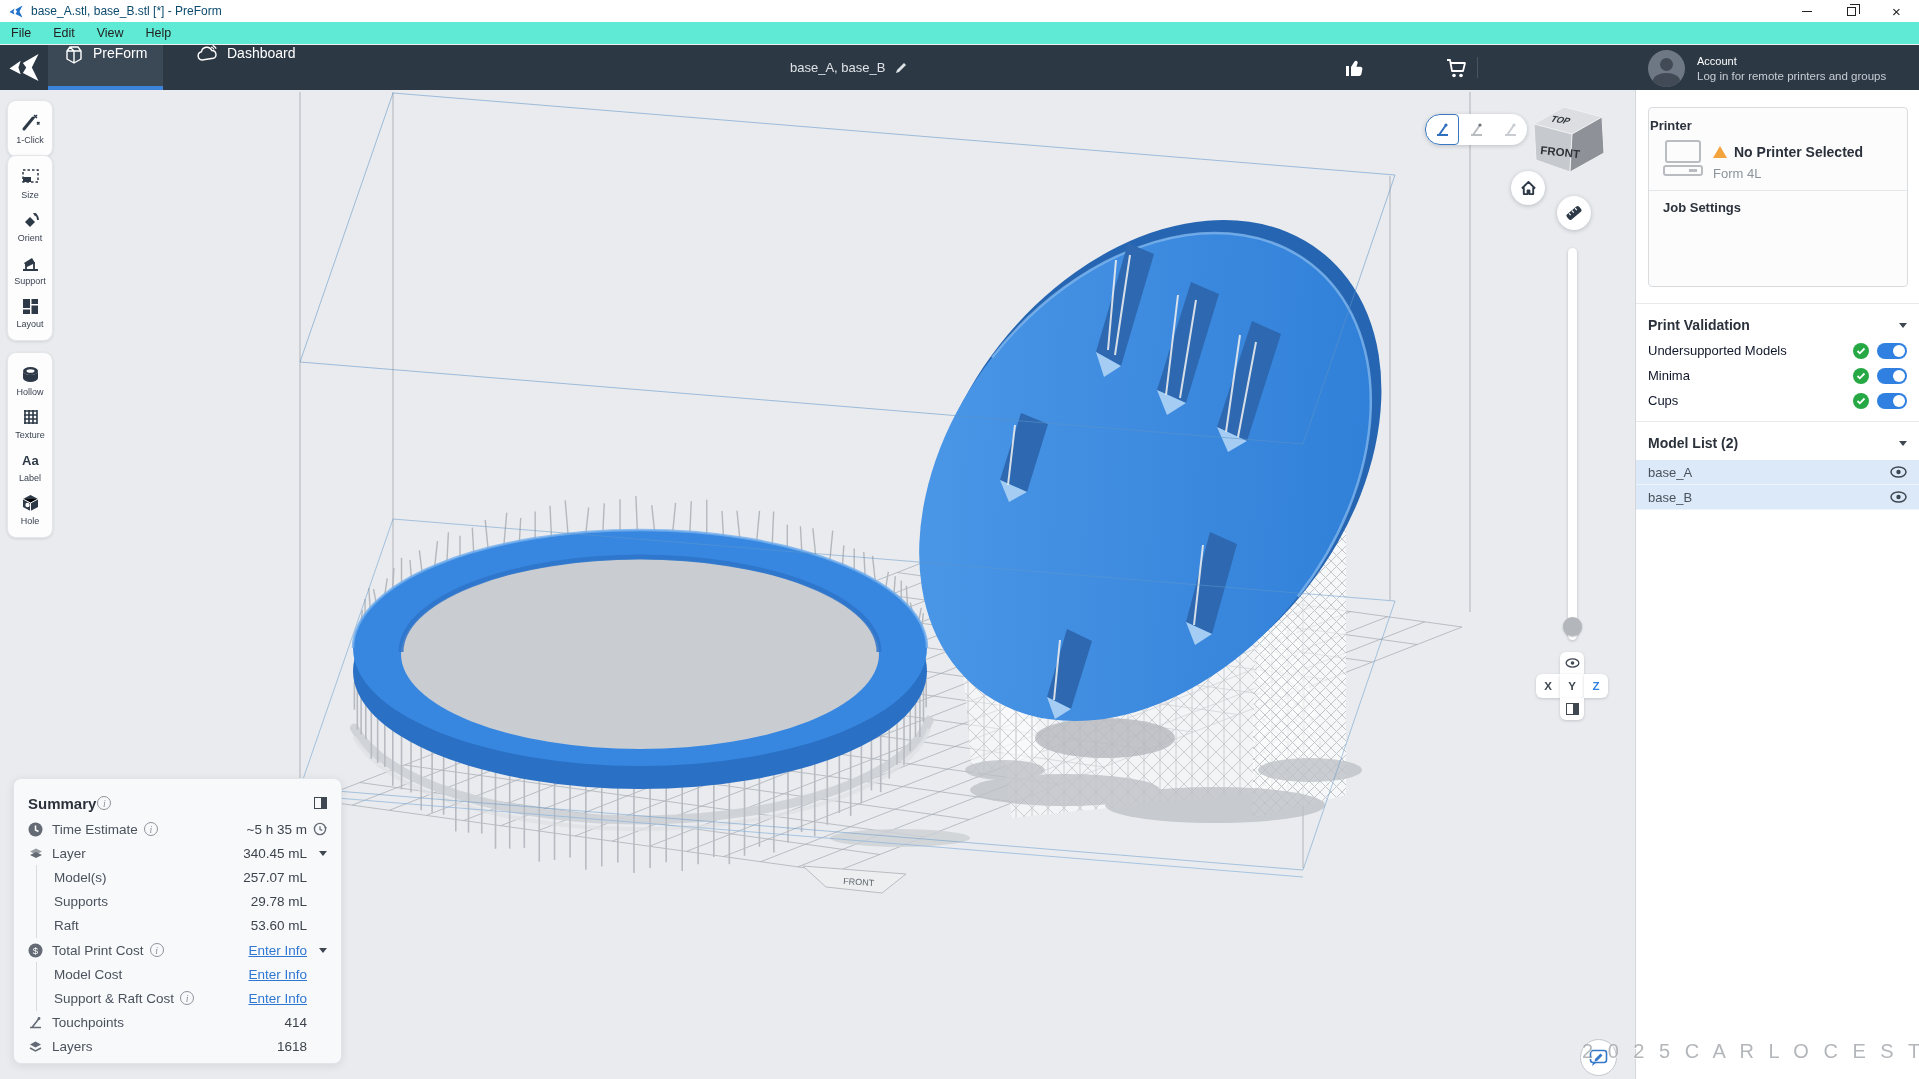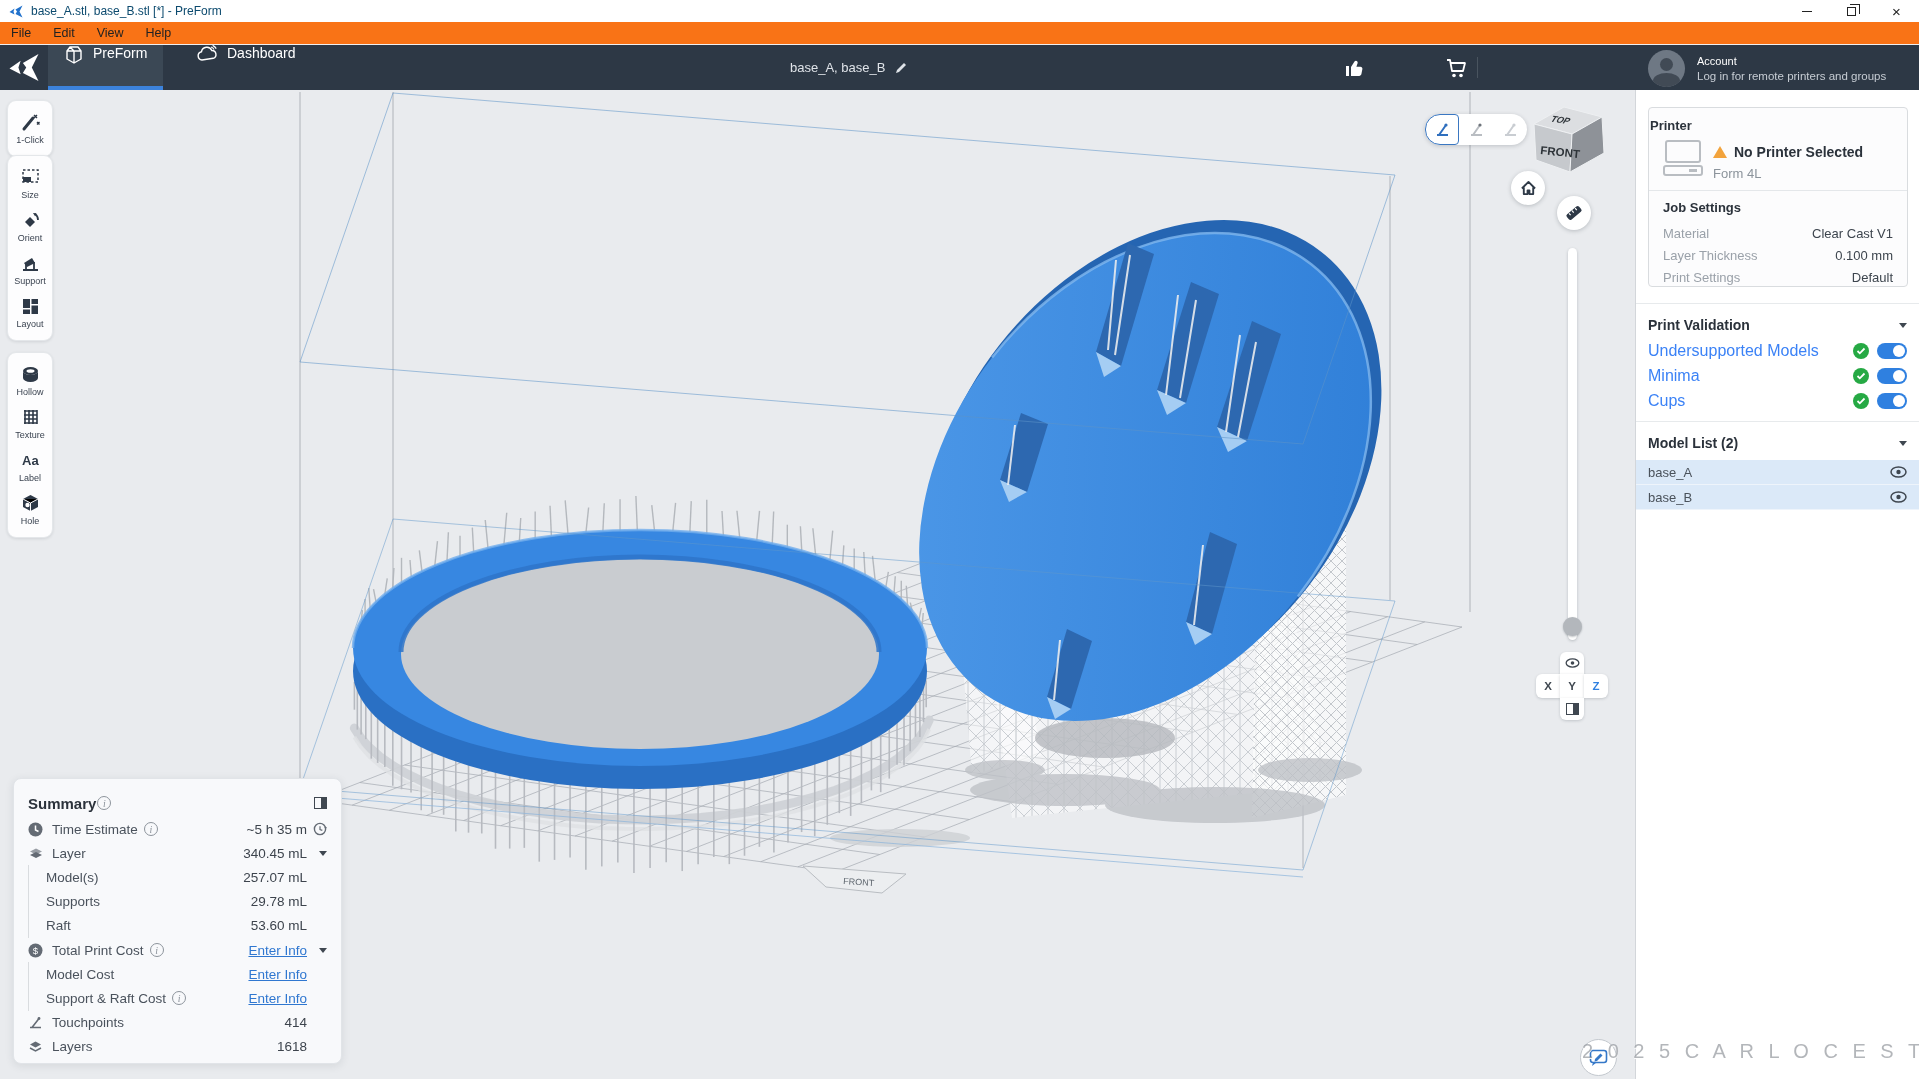--- a/index.html
+++ b/index.html
@@ -14,7 +14,7 @@
 .restore{width:9px;height:9px;border:1px solid #222;position:relative;background:#fff}
 .restore::before{content:"";position:absolute;left:2px;top:-4px;width:9px;height:9px;border:1px solid #222;border-bottom:none;border-left:none}
 .xchar{font-size:15px;line-height:1}
-#menubar{position:absolute;left:0;top:22px;width:1919px;height:23px;background:#f97316;display:flex;align-items:center;font-size:12.5px;color:#222;border-bottom:1px solid #f0f0f0}
+#menubar{position:absolute;left:0;top:22px;width:1919px;height:23px;background:#5eead4;display:flex;align-items:center;font-size:12.5px;color:#222;border-bottom:1px solid #f0f0f0}
 #menubar span{padding:0 11px}
 
 #navbar{position:absolute;left:0;top:45px;width:1919px;height:45px;background:#2d3845}

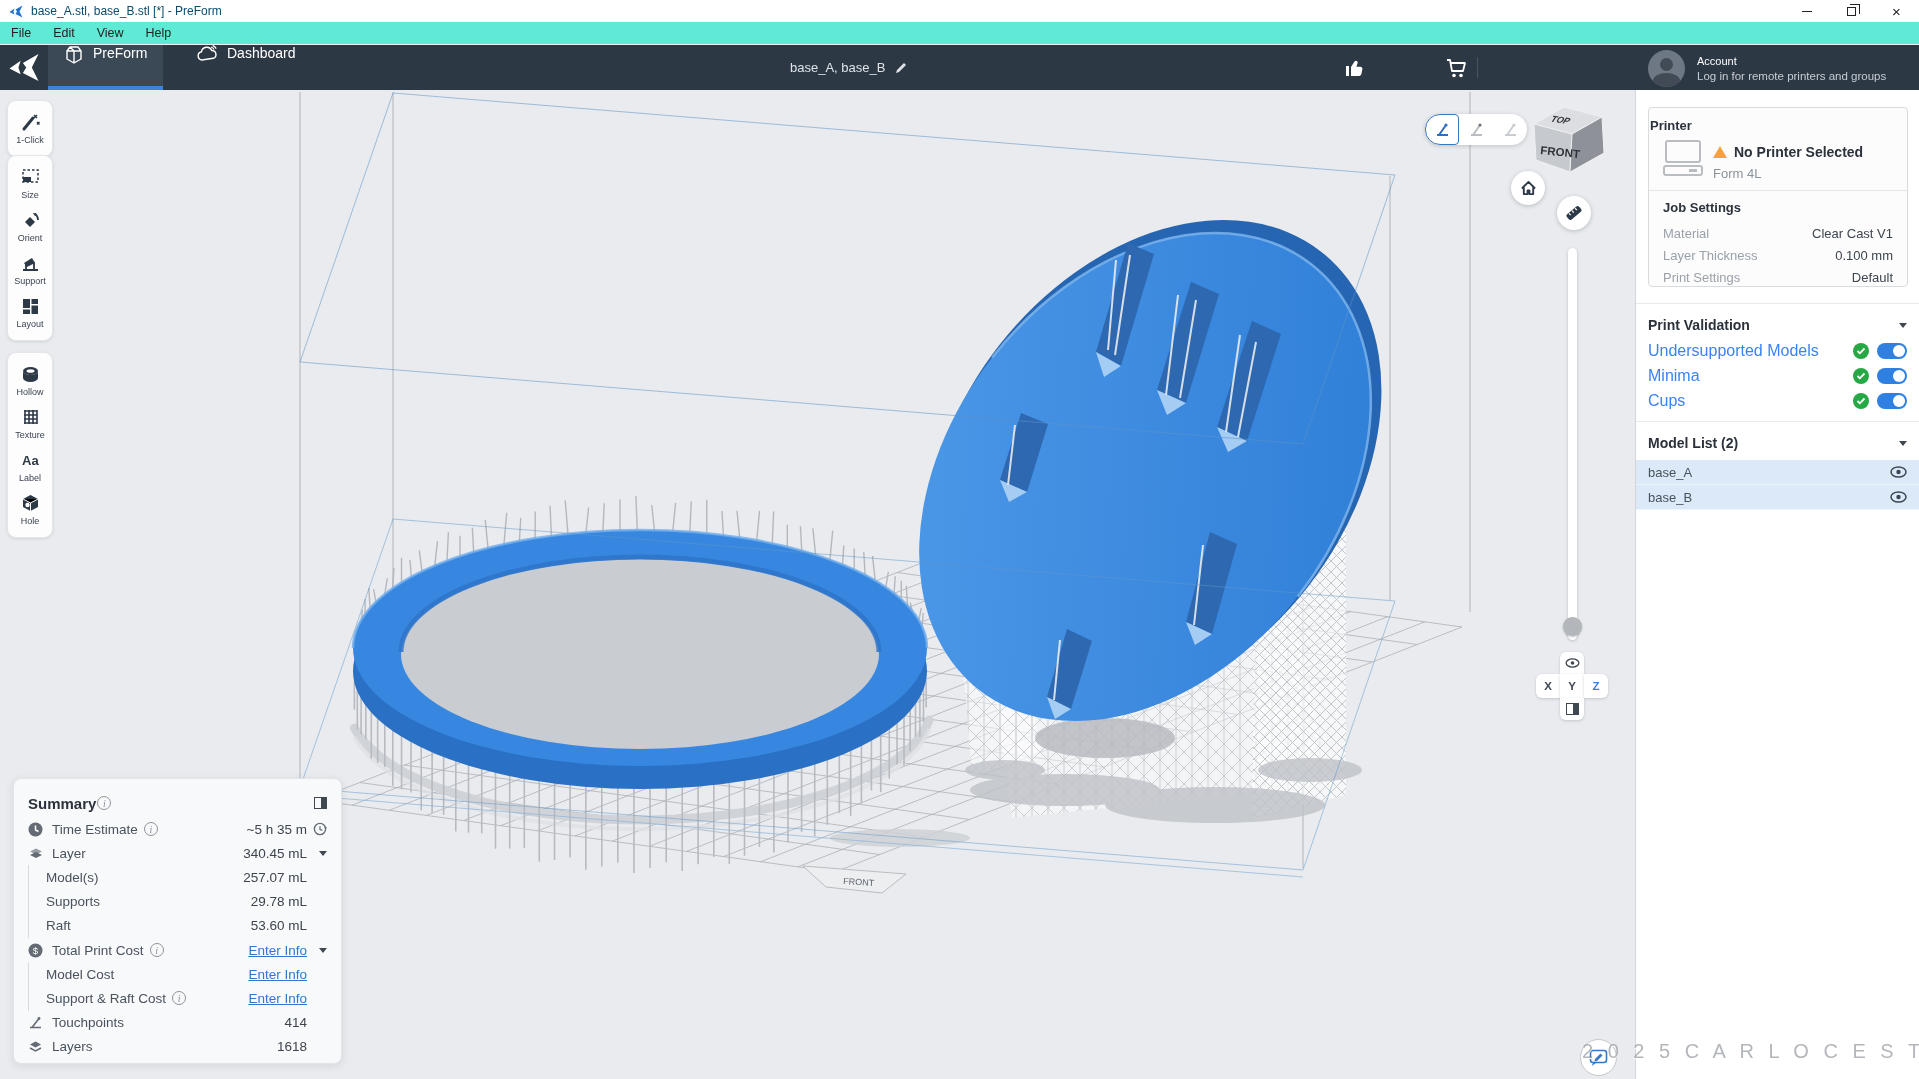--- a/index.html
+++ b/index.html
@@ -533,20 +533,6 @@
     <div style="position:absolute;left:64px;top:58px;color:#8b939b">Form 4L</div>
     <div style="position:absolute;left:0;top:82px;width:100%;border-top:1px solid #e4e7ea"></div>
     <div style="position:absolute;left:14px;top:92px;font-weight:bold;color:#2b323b">Job Settings</div>
-    <div style="position:absolute;left:14px;top:114px;right:14px">
-      <div class="kv">
-          <span class="k">Material</span>
-          <span class="v">Clear Cast V1</span>
-        </div>
-      <div class="kv">
-          <span class="k">Layer Thickness</span>
-          <span class="v">0.100 mm</span>
-        </div>
-      <div class="kv">
-          <span class="k">Print Settings</span>
-          <span class="v">Default</span>
-        </div>
-    </div>
   </div>
   <div style="position:absolute;left:0;top:213px;width:100%;border-top:1px solid #e7eaec"></div>
 

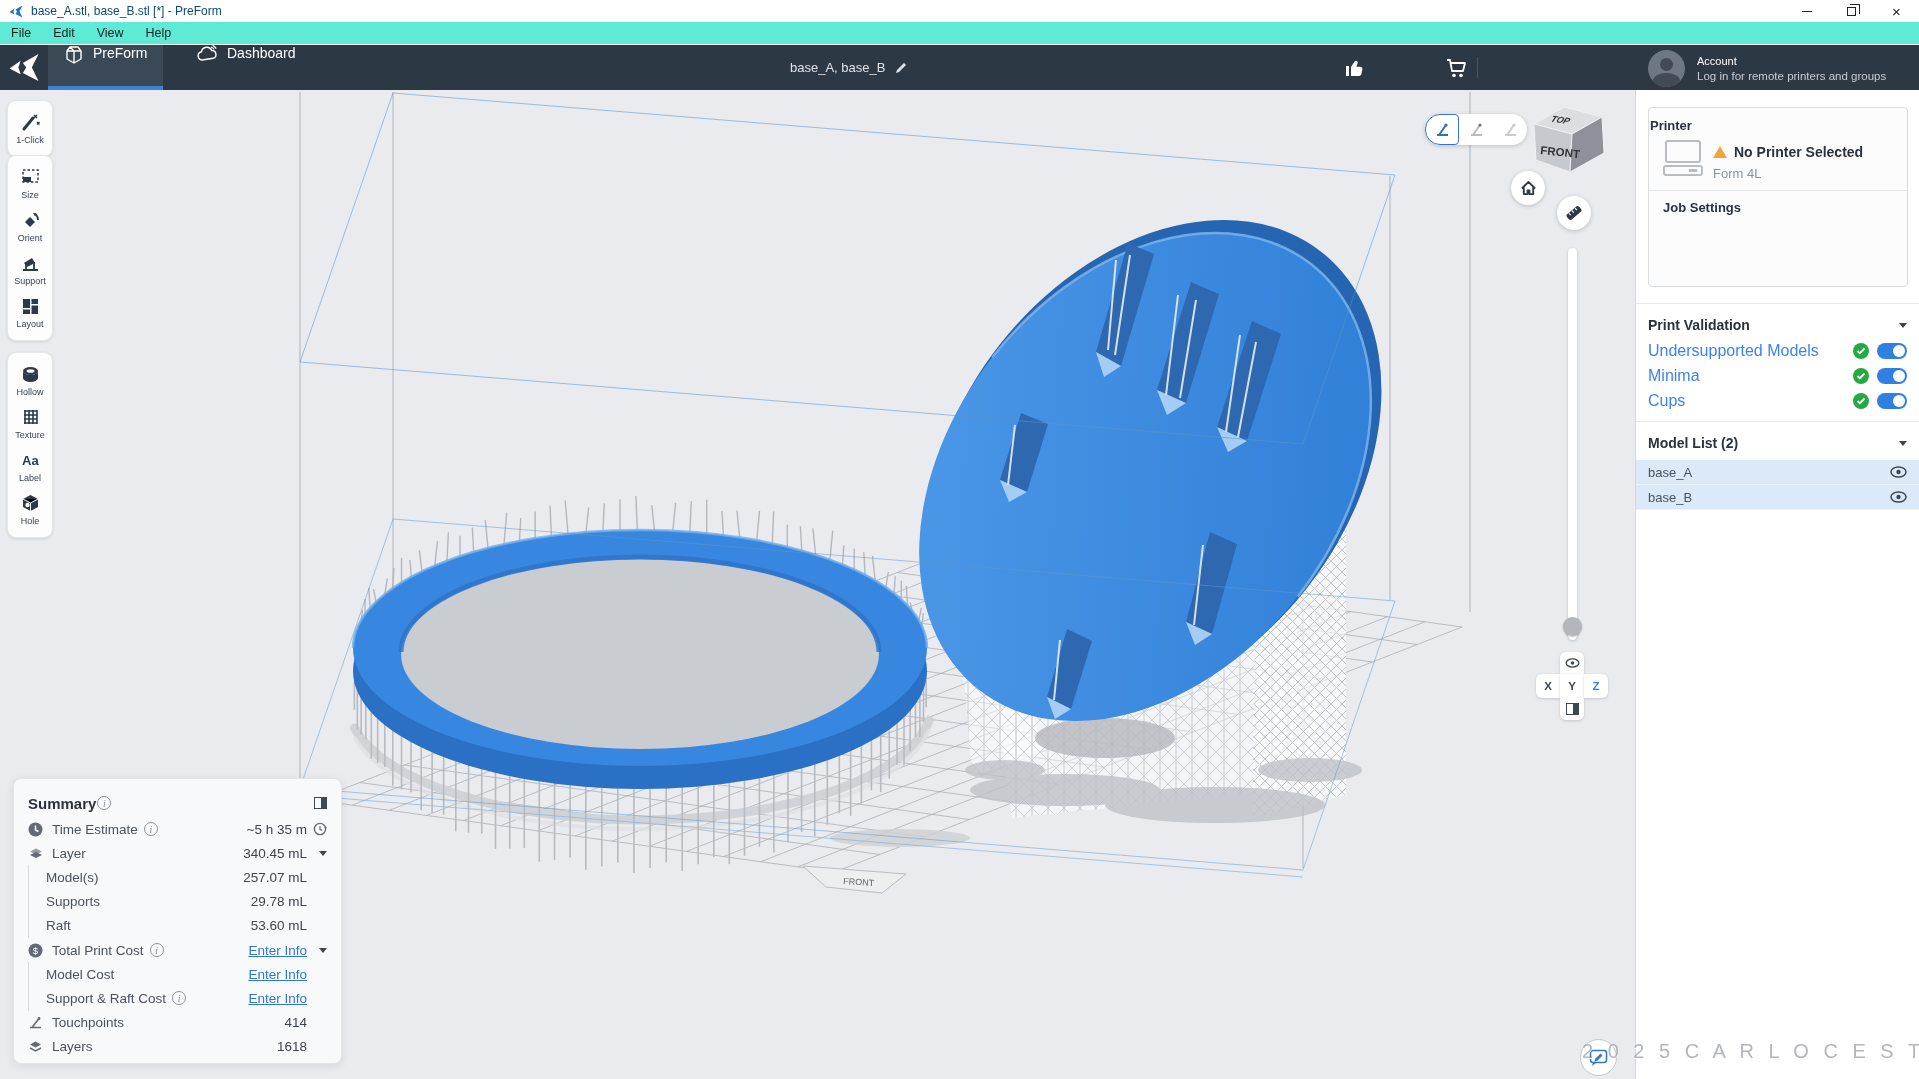--- a/index.html
+++ b/index.html
@@ -41,7 +41,7 @@
 .card{position:absolute;left:12px;width:260px;background:#fcfcfd;border:1px solid #d9dcdf;border-radius:4px}
 .sechead{font-size:14px;font-weight:bold;color:#2b323b;display:flex;align-items:center}
 .caret{width:0;height:0;border-left:4px solid transparent;border-right:4px solid transparent;border-top:5px solid #3f4750}
-.vrow{display:flex;align-items:center;height:25px;font-size:16px;color:#3b82f6}
+.vrow{display:flex;align-items:center;height:25px;font-size:13px;color:#0f172a}
 .tog{width:30px;height:16px;border-radius:8px;background:#2f80e0;position:relative}
 .tog::after{content:"";position:absolute;right:2px;top:2px;width:12px;height:12px;border-radius:50%;background:#fff}
 .mrow{display:flex;align-items:center;height:25px;background:#dbe9f8;font-size:13px;color:#4a525b;padding:0 12px;border-bottom:1px solid #eef4fb}

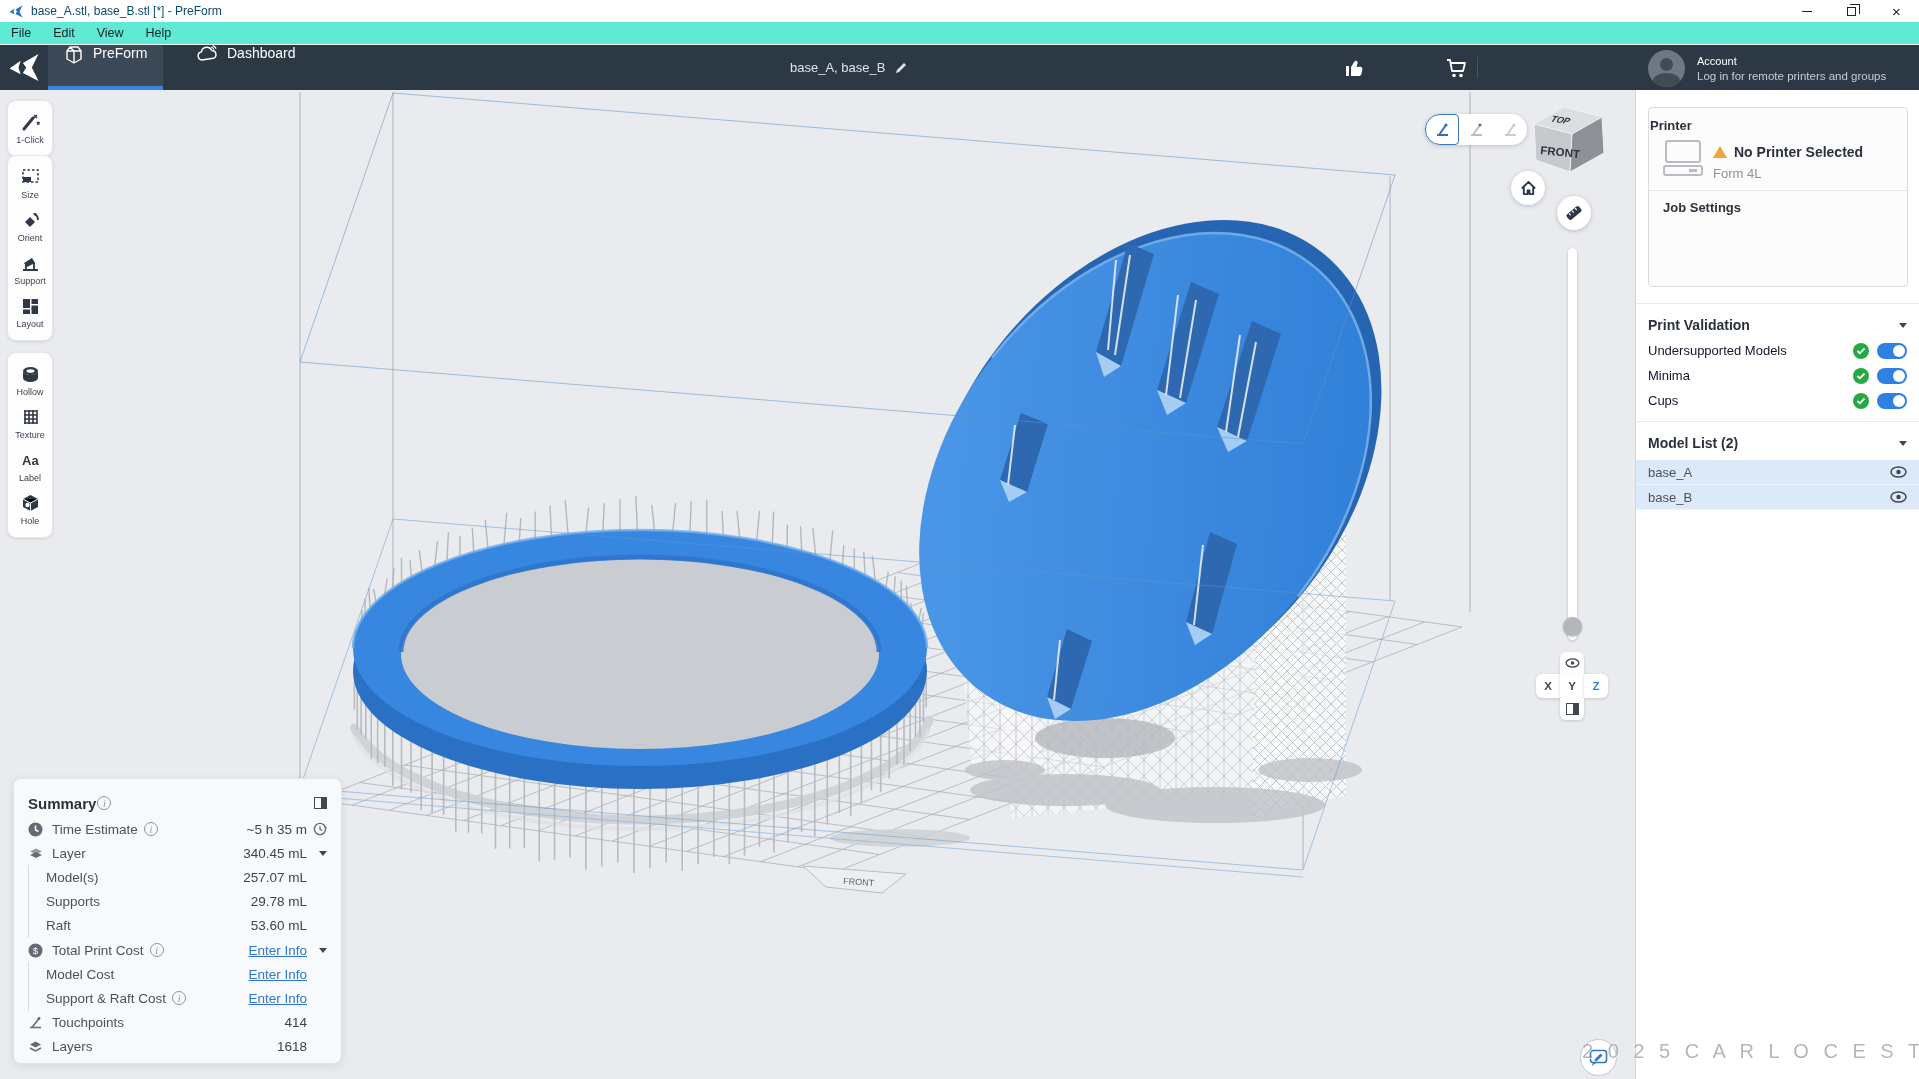--- a/index.html
+++ b/index.html
@@ -59,7 +59,7 @@
 .sic{width:24px;display:flex;align-items:center}
 .sx{width:20px;display:flex;align-items:center;justify-content:flex-end}
 .sval{margin-left:auto;color:#3d444d}
-.subgrp{border-left:1px solid #d9dcdf;padding-left:17px}
+.subgrp{margin-left:8px;border-left:1px solid #d9dcdf;padding-left:17px}
 .subgrp .srow{padding-left:0}
 .link{color:#2f77d0;text-decoration:underline}
 

